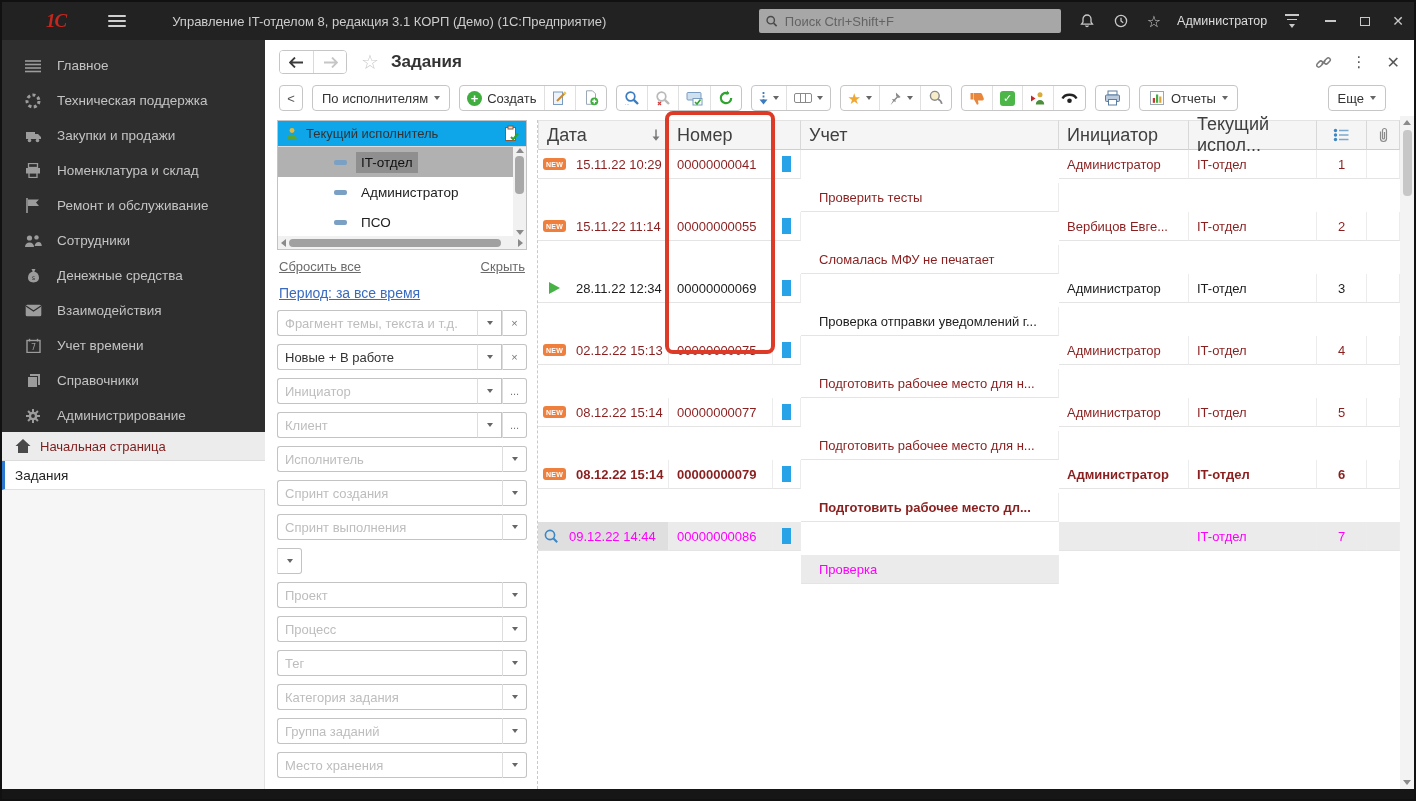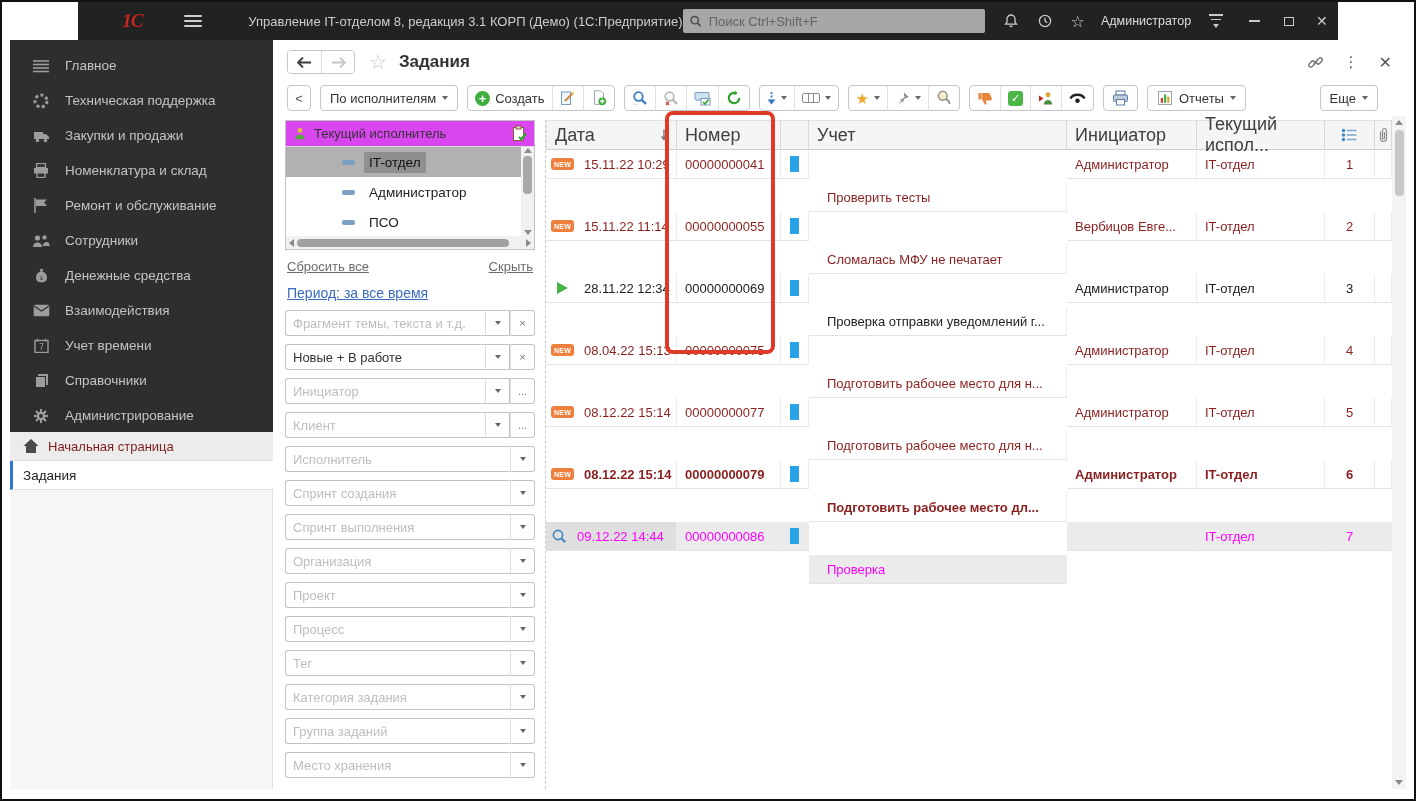--- a/index.html
+++ b/index.html
@@ -9,7 +9,7 @@
     background:#fff;box-sizing:border-box;
   }
   *,*:before,*:after{box-sizing:border-box;}
-  .window{width:1416px;height:801px;border:2px solid #111;display:flex;flex-direction:column;background:#fff;align-items:center;}
+  .window{width:1416px;height:801px;border:2px solid #111;display:flex;flex-direction:column;background:#fff;}
 
   
   .titlebar{height:38px;background:#222;display:flex;align-items:center;flex:0 0 38px;padding:0 10px 0 0;}

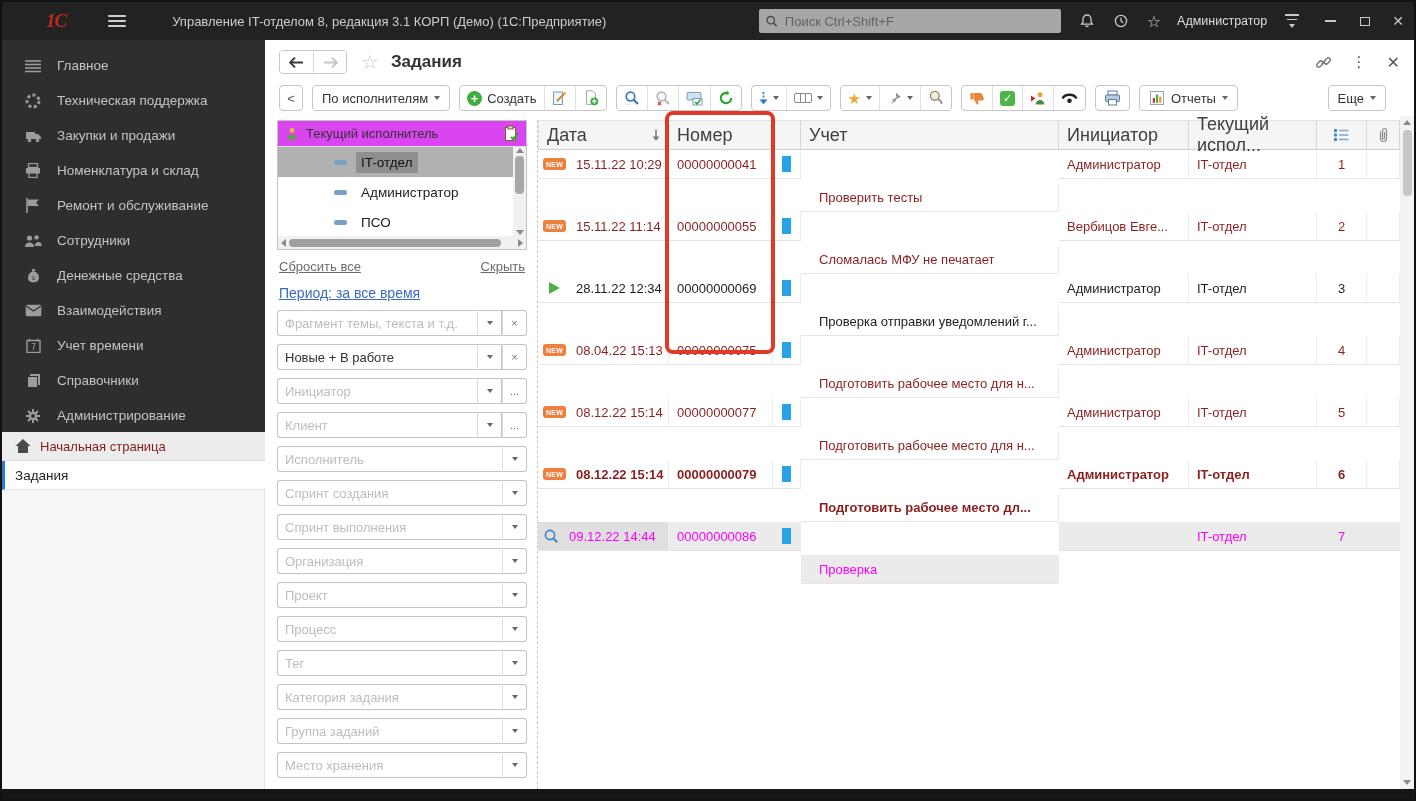--- a/index.html
+++ b/index.html
@@ -77,7 +77,7 @@
 
   
   .treebox{border:1px solid #c3c3c3;height:130px;display:flex;flex-direction:column;background:#fff;}
-  .treehead{height:26px;display:flex;align-items:center;gap:7px;padding:0 2px 0 7px;border-bottom:1px solid #ddd;background:#d946ef;}
+  .treehead{height:26px;display:flex;align-items:center;gap:7px;padding:0 2px 0 7px;border-bottom:1px solid #ddd;background:#0ea5e9;}
   .treehead .ttl{font-size:13px;color:#333;flex:1;}
   .clipbtn{width:26px;height:22px;display:flex;align-items:center;justify-content:center;cursor:pointer;}
   .treemid{flex:1;display:flex;min-height:0;}

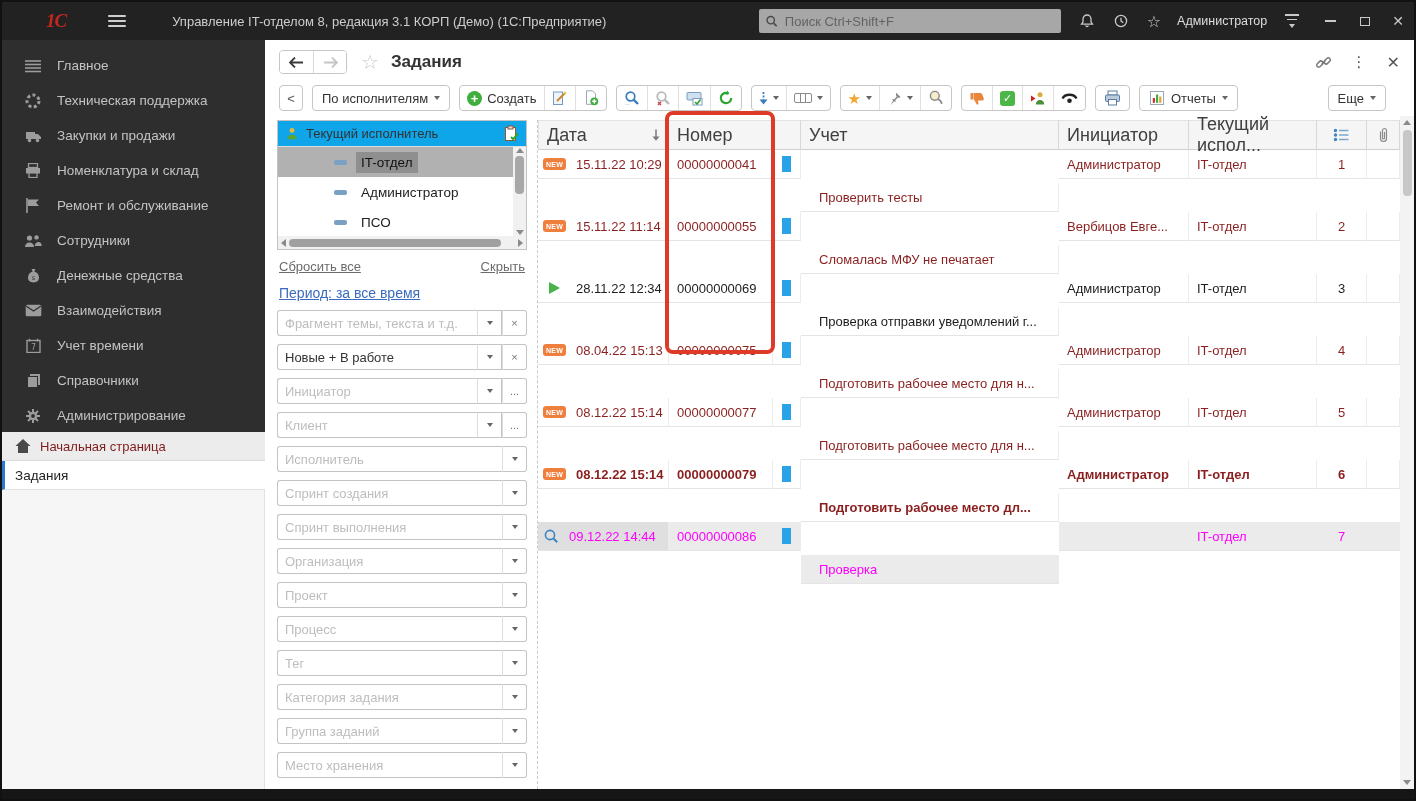--- a/index.html
+++ b/index.html
@@ -721,7 +721,7 @@
           <div class="trow-grid r-red">
             <span class="cell datec">
                 <span class="newbadge">NEW</span>
-                <span>08.04.22 15:13</span>
+                <span>02.12.22 15:13</span>
               </span>
             <span class="cell">00000000075</span>
             <span class="cell barc">

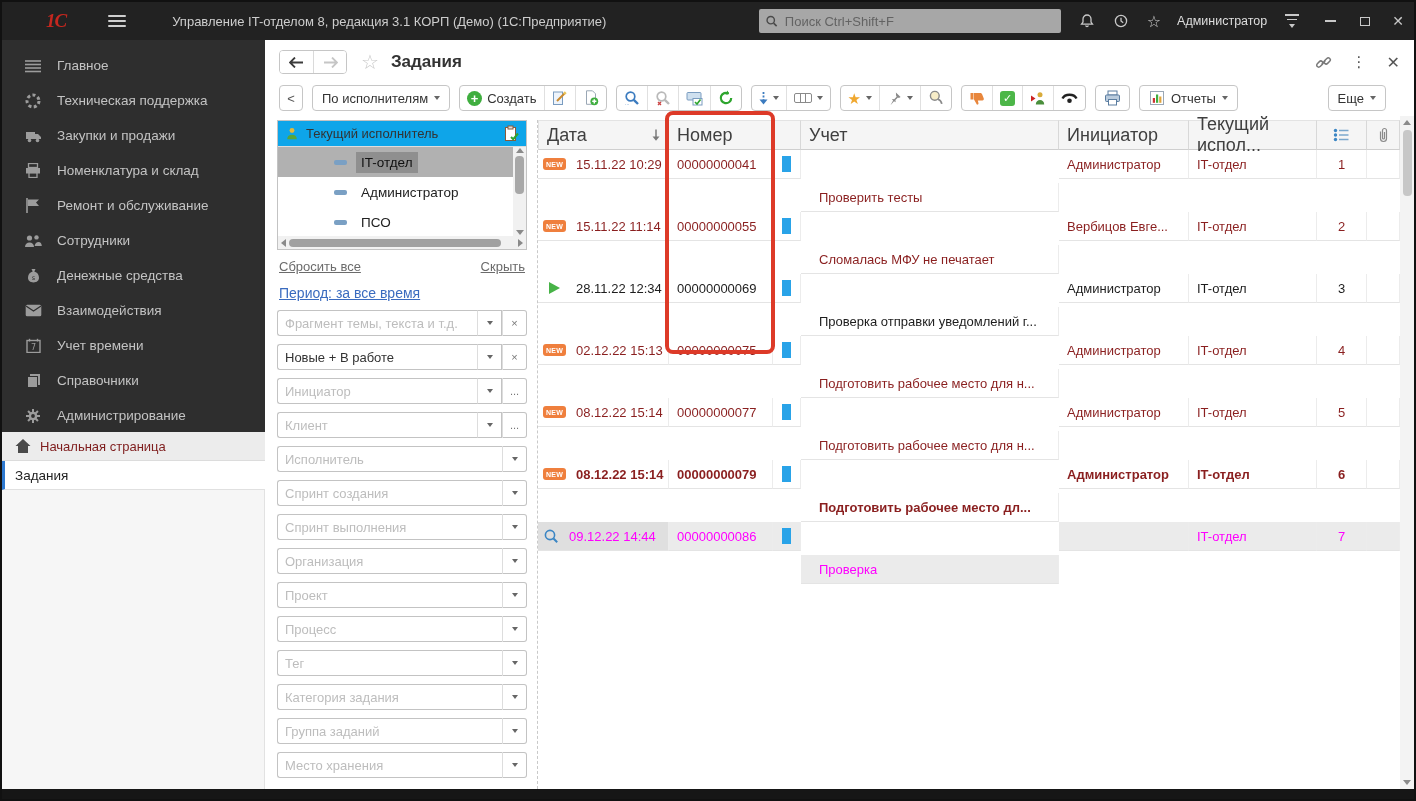--- a/index.html
+++ b/index.html
@@ -582,7 +582,6 @@
               </span>
           </div>
           <div class="field">
-            <input placeholder="Организация" style="">
             <span class="fbtn">
                 <span class="caret"></span>
               </span>

